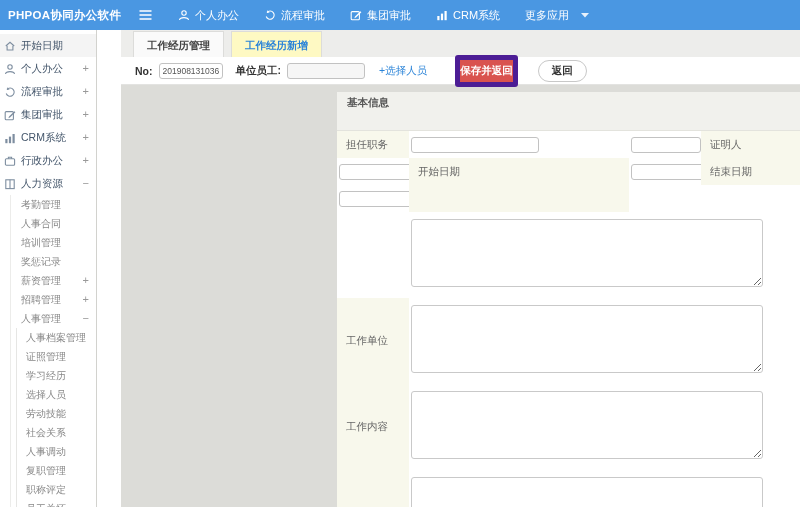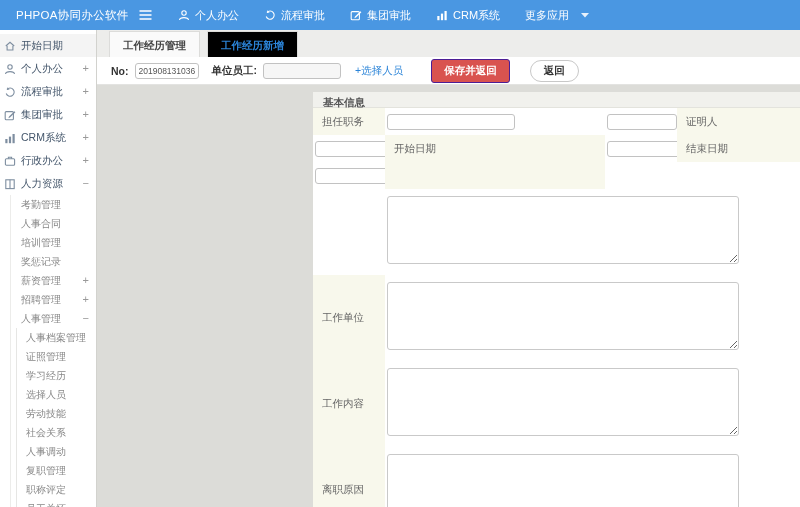--- a/index.html
+++ b/index.html
@@ -8,7 +8,7 @@
 
   
   .topbar { height:30px; background:#4a97e2; display:flex; align-items:center; color:#fff; }
-  .logo { font-size:11.5px; font-weight:normal; padding-left:16px; width:132px; letter-spacing:.3px; }
+  .logo { font-size:11.5px; font-weight:bold; padding-left:8px; width:132px; letter-spacing:.3px; }
   .hamburger { width:15px; height:12px; color:#fff; margin-left:6px; cursor:pointer; }
   .nav-item { display:flex; align-items:center; margin-left:25px; font-size:11px; cursor:pointer; }
   .nav-item .nicon { width:12px; height:12px; margin-right:5px; }

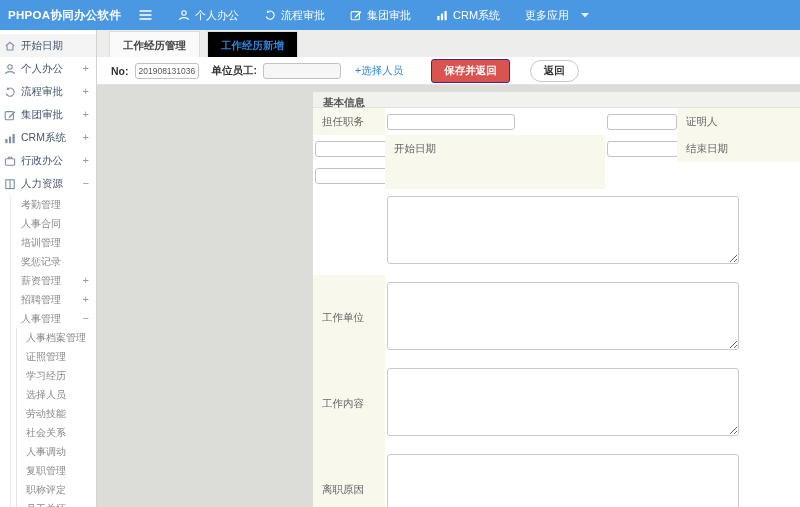--- a/index.html
+++ b/index.html
@@ -29,7 +29,7 @@
   .s3 { height:19px; line-height:19px; padding-left:9px; font-size:10px; color:#888; cursor:pointer; white-space:nowrap; }
 
   
-  .main { flex:1; display:flex; flex-direction:column; background:#dcdcd8; min-width:0; }
+  .main { flex:1; display:flex; flex-direction:column; background:#dcdcd8; min-width:0;margin-left:24px; }
   .tabbar { height:27px; background:#ededeb; display:flex; align-items:flex-end; padding-left:12px; flex:none; }
   .tab { height:26px; line-height:26px; padding:0 13px; background:#fafafa; border:1px solid #dcdcda;
          border-bottom:none; font-size:10.5px; font-weight:bold; color:#444; margin-right:7px; cursor:pointer; }

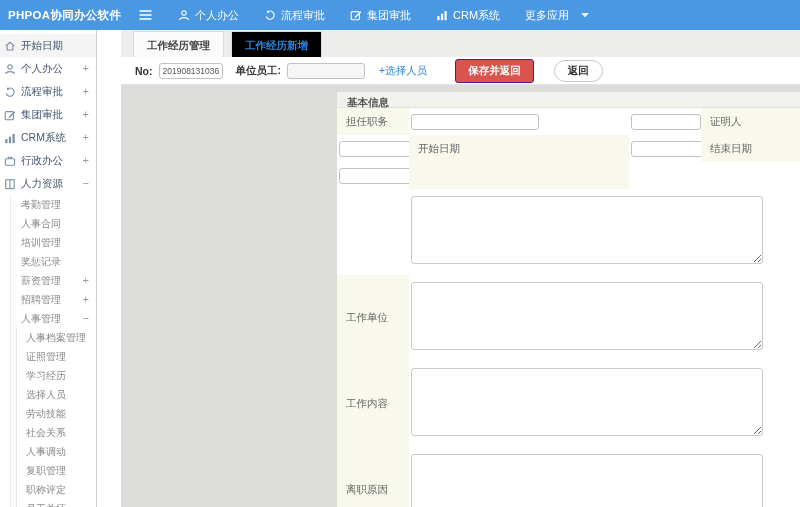--- a/index.html
+++ b/index.html
@@ -33,7 +33,7 @@
   .tabbar { height:27px; background:#ededeb; display:flex; align-items:flex-end; padding-left:12px; flex:none; }
   .tab { height:26px; line-height:26px; padding:0 13px; background:#fafafa; border:1px solid #dcdcda;
          border-bottom:none; font-size:10.5px; font-weight:bold; color:#444; margin-right:7px; cursor:pointer; }
-  .tab.active { background:#000000; color:#2b84d8; }
+  .tab.active { background:#fef9c3; color:#2b84d8; }
 
   .toolbar { height:28px; background:#fff; border-bottom:1px solid #e3e3e1; display:flex; align-items:center;
              padding-left:14px; font-size:10.5px; color:#333; flex:none; }

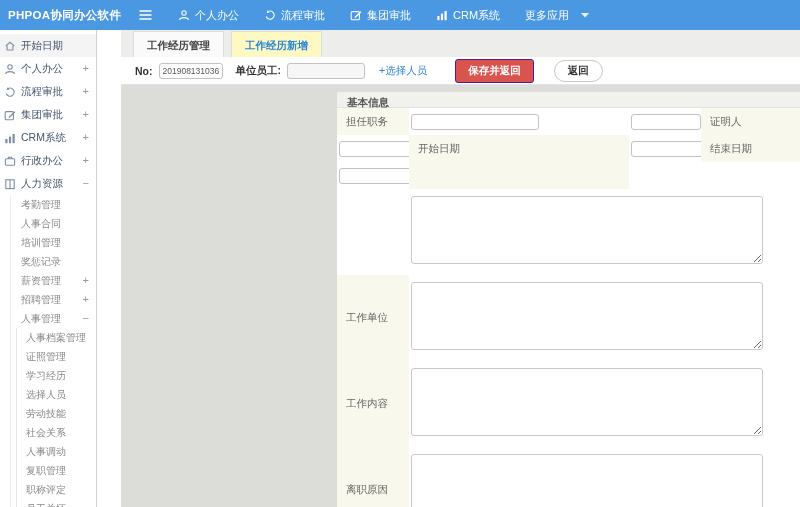--- a/index.html
+++ b/index.html
@@ -44,8 +44,8 @@
   .emp-label { margin-left:13px; }
   .emp-input { width:78px; background:#f6f6f6; }
   .select-link { color:#2b84d8; margin-left:14px; text-decoration:none; font-size:10.5px; }
-  .save-btn { margin-left:28px; background:#d9534f; color:#fff; border:1px solid #4c1d95; border-radius:3px;
-              font-size:10.5px; font-weight:bold; padding:4px 12px; cursor:pointer; }
+  .save-btn { margin-left:28px; background:#d9534f; color:#fff; border:5px solid #4c1d95; border-radius:3px;
+              font-size:10.5px; font-weight:bold; padding:4px 0; cursor:pointer; }
   .back-btn { margin-left:20px; background:#fff; color:#333; border:1px solid #c8c8c8; border-radius:11px;
               font-size:10.5px; font-weight:bold; padding:3px 13px; cursor:pointer; }
 

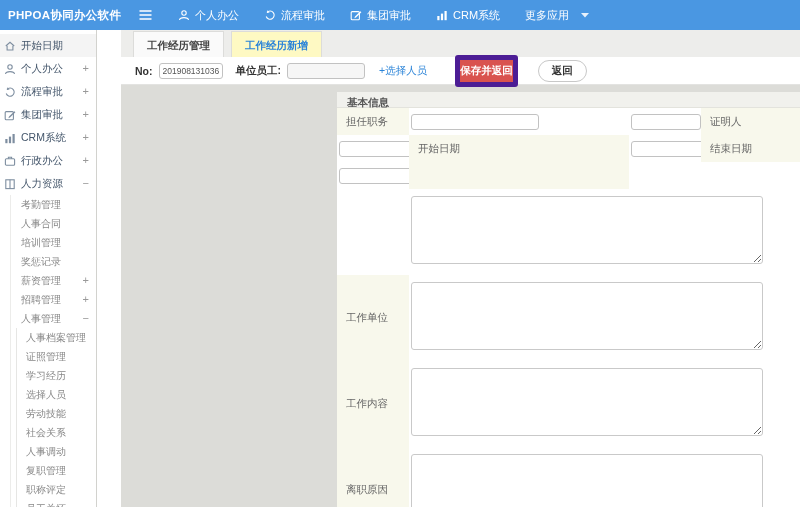--- a/index.html
+++ b/index.html
@@ -52,7 +52,7 @@
   
   .content { flex:1; position:relative; overflow:hidden; }
   .form-panel { position:absolute; left:216px; top:7px; right:0; bottom:-60px; background:#fff; }
-  .panel-header { height:16px; line-height:21px; background:#f1f1ed; border-bottom:1px solid #e3e3dd;
+  .panel-header { height:39px; line-height:21px; background:#f1f1ed; border-bottom:1px solid #e3e3dd;
                   font-size:10.5px; font-weight:bold; color:#555; padding-left:10px; }
   .form-grid { display:grid; grid-template-columns:72px 220px 72px 1fr; grid-auto-rows:min-content; }
   .lbl { background:#f8f8ec; display:flex; align-items:center; padding-left:9px;

